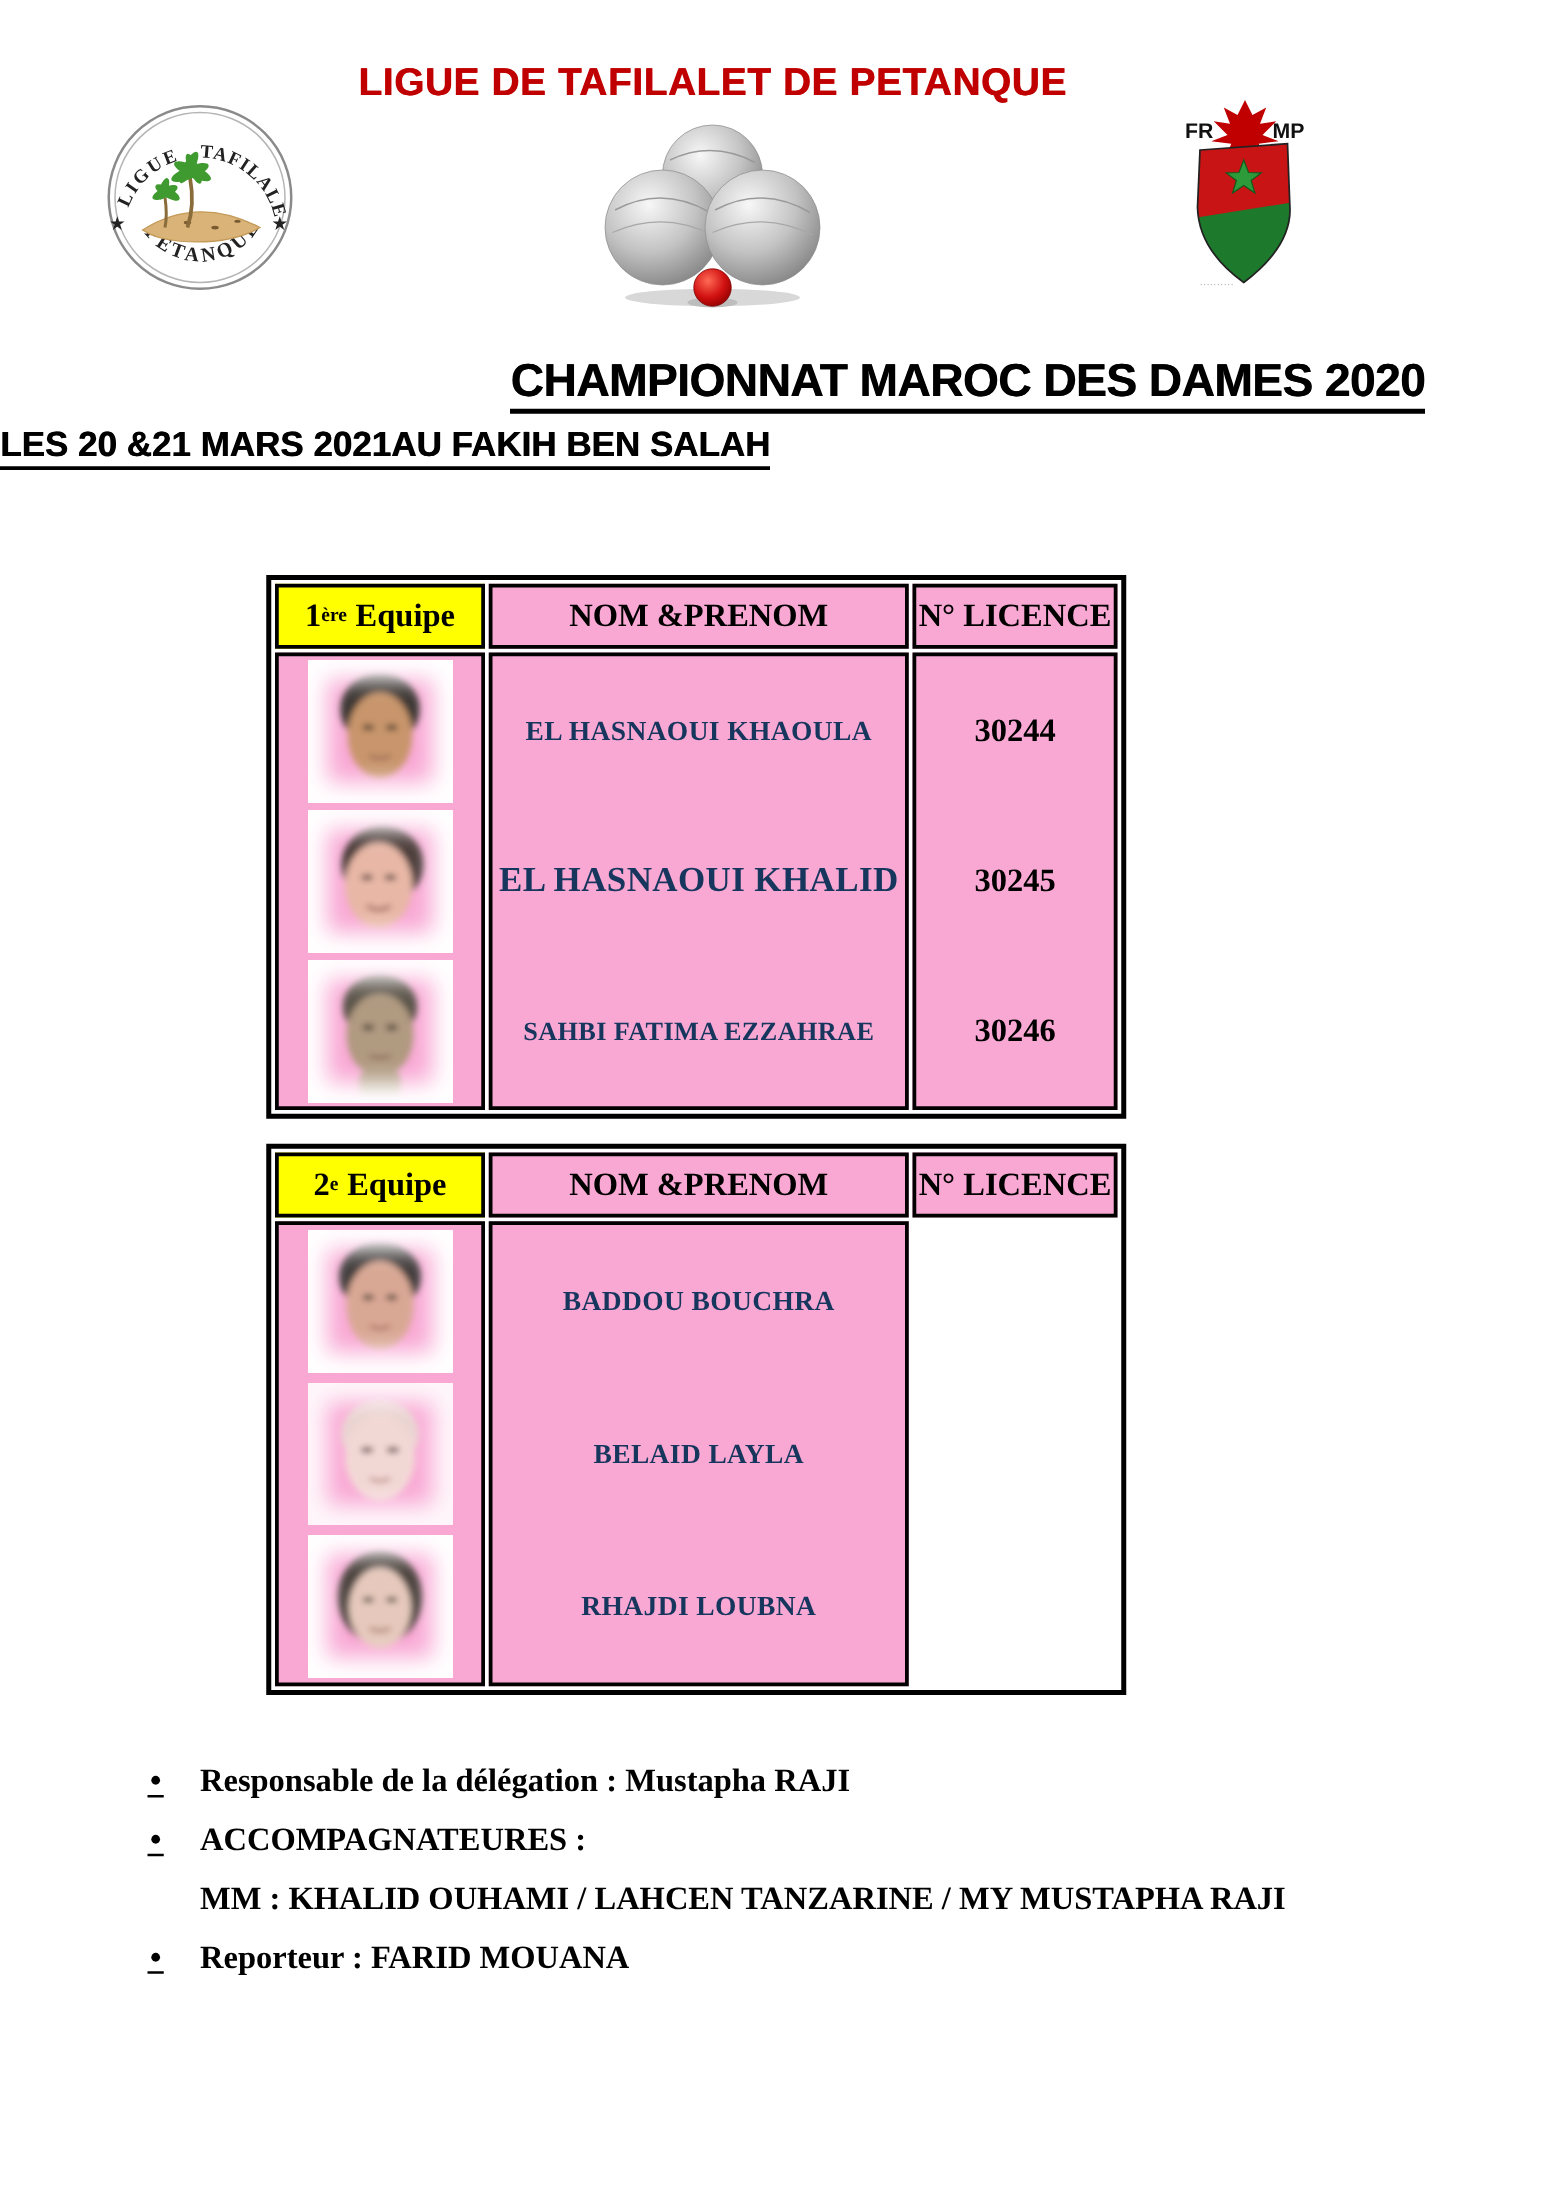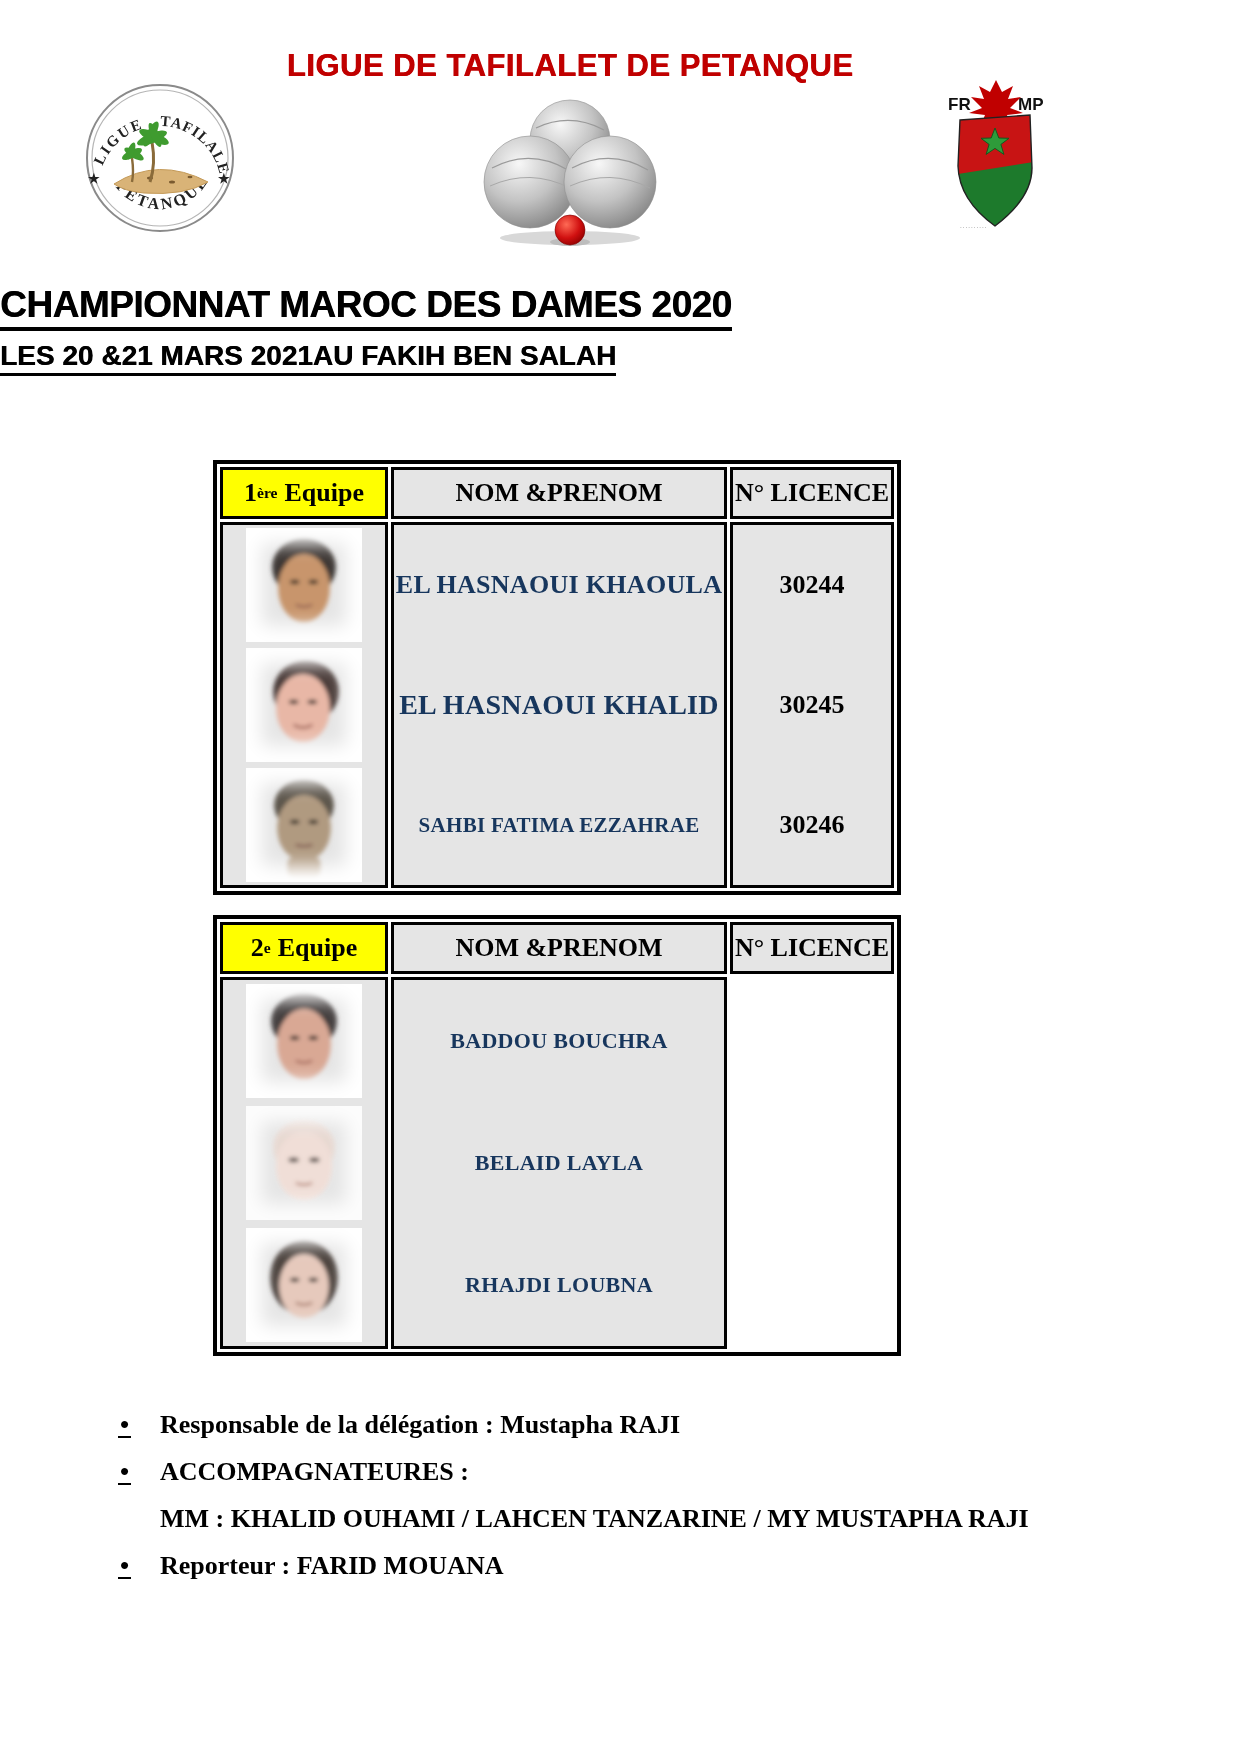--- a/index.html
+++ b/index.html
@@ -22,7 +22,7 @@
 
   
   .main-title{
-    left:0;top:284px;width:1140px;text-align:left;
+    left:0;top:284px;width:1140px;text-align:right;
     font-family:"Liberation Sans", sans-serif;font-weight:bold;
     font-size:37px;letter-spacing:-.5px;color:#000;
   }

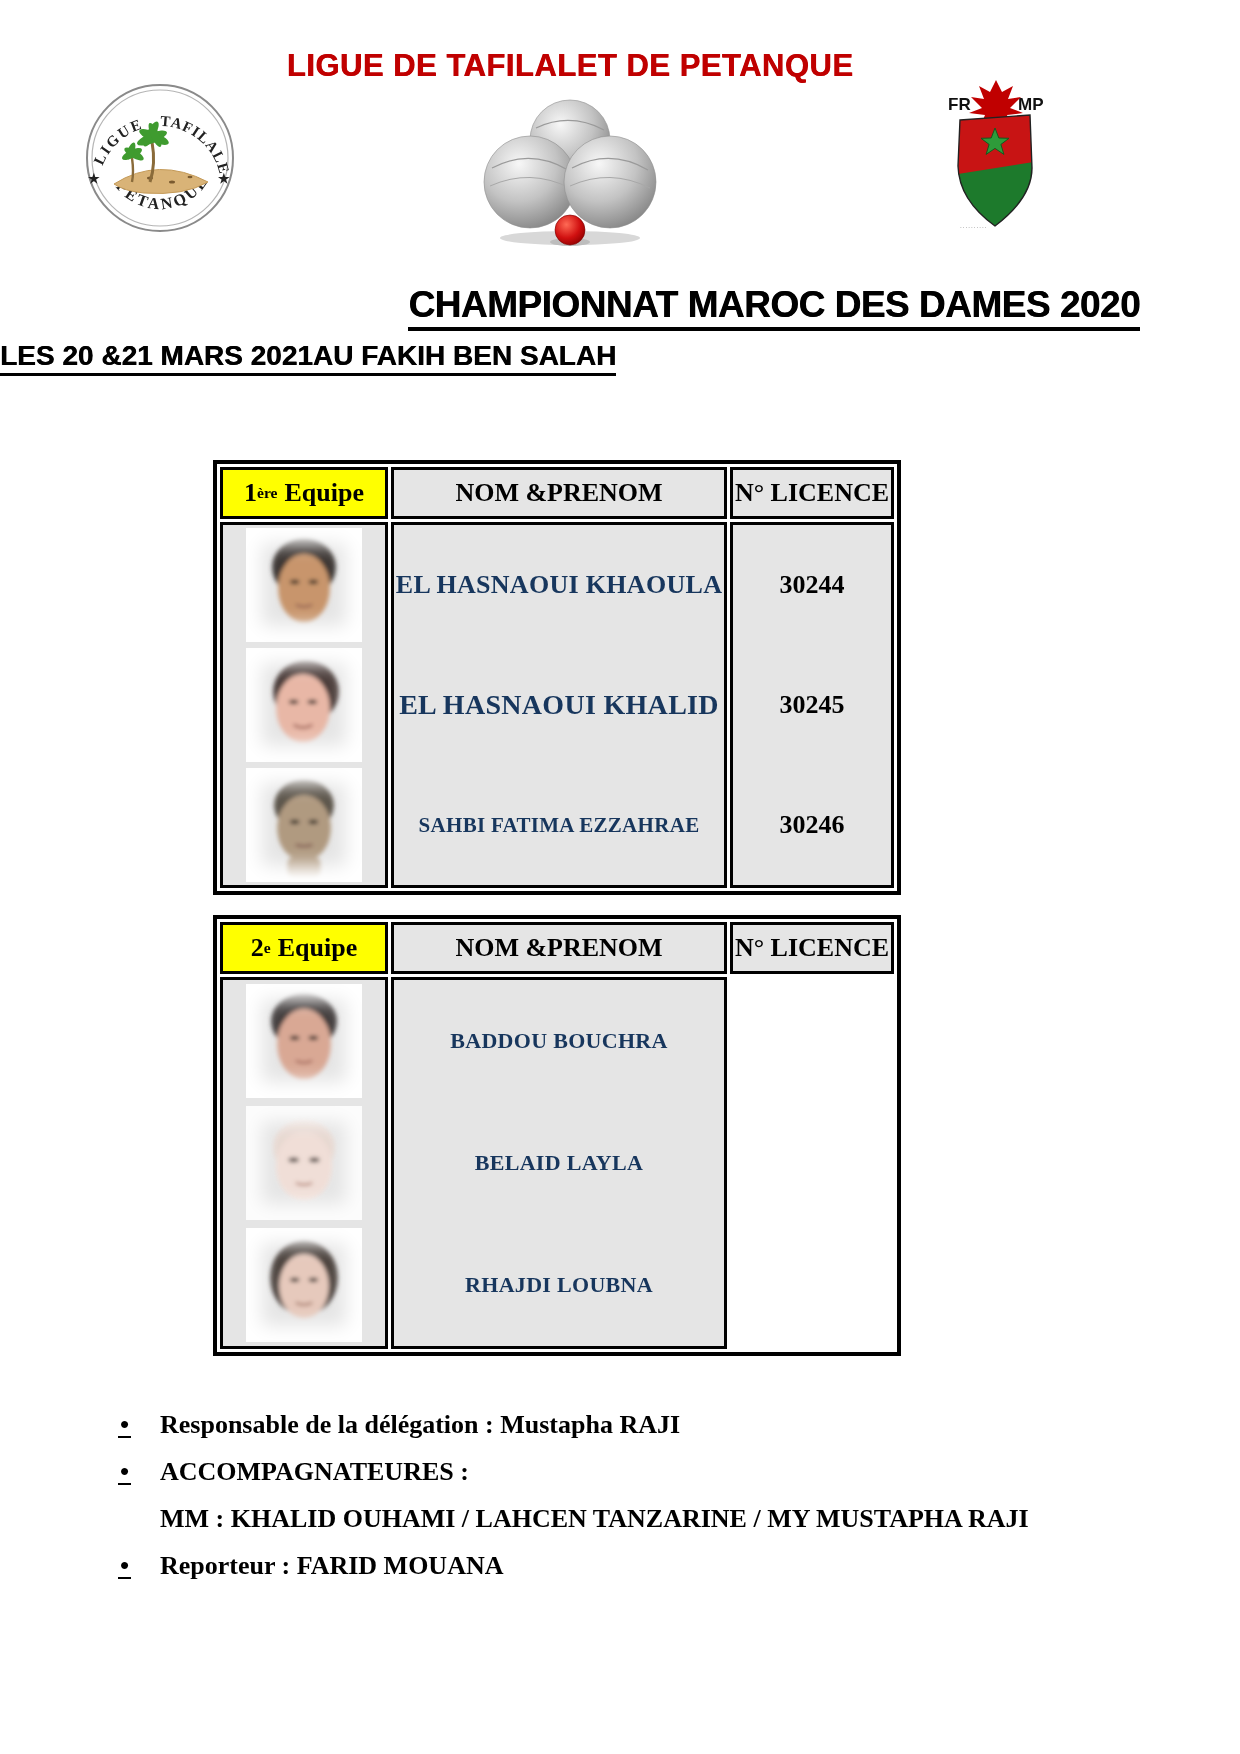--- a/index.html
+++ b/index.html
@@ -45,7 +45,7 @@
   }
   #table1{top:460px;grid-template-rows:52px 366px;}
   #table2{top:915px;grid-template-rows:52px 372px;}
-  .cell{border:3px solid #000;background:#e5e5e5;}
+  .cell{border:3px solid #000;background:#f9a8d4;}
   .hcell{
     display:flex;align-items:center;justify-content:center;
     font-weight:bold;font-size:26px;white-space:nowrap;

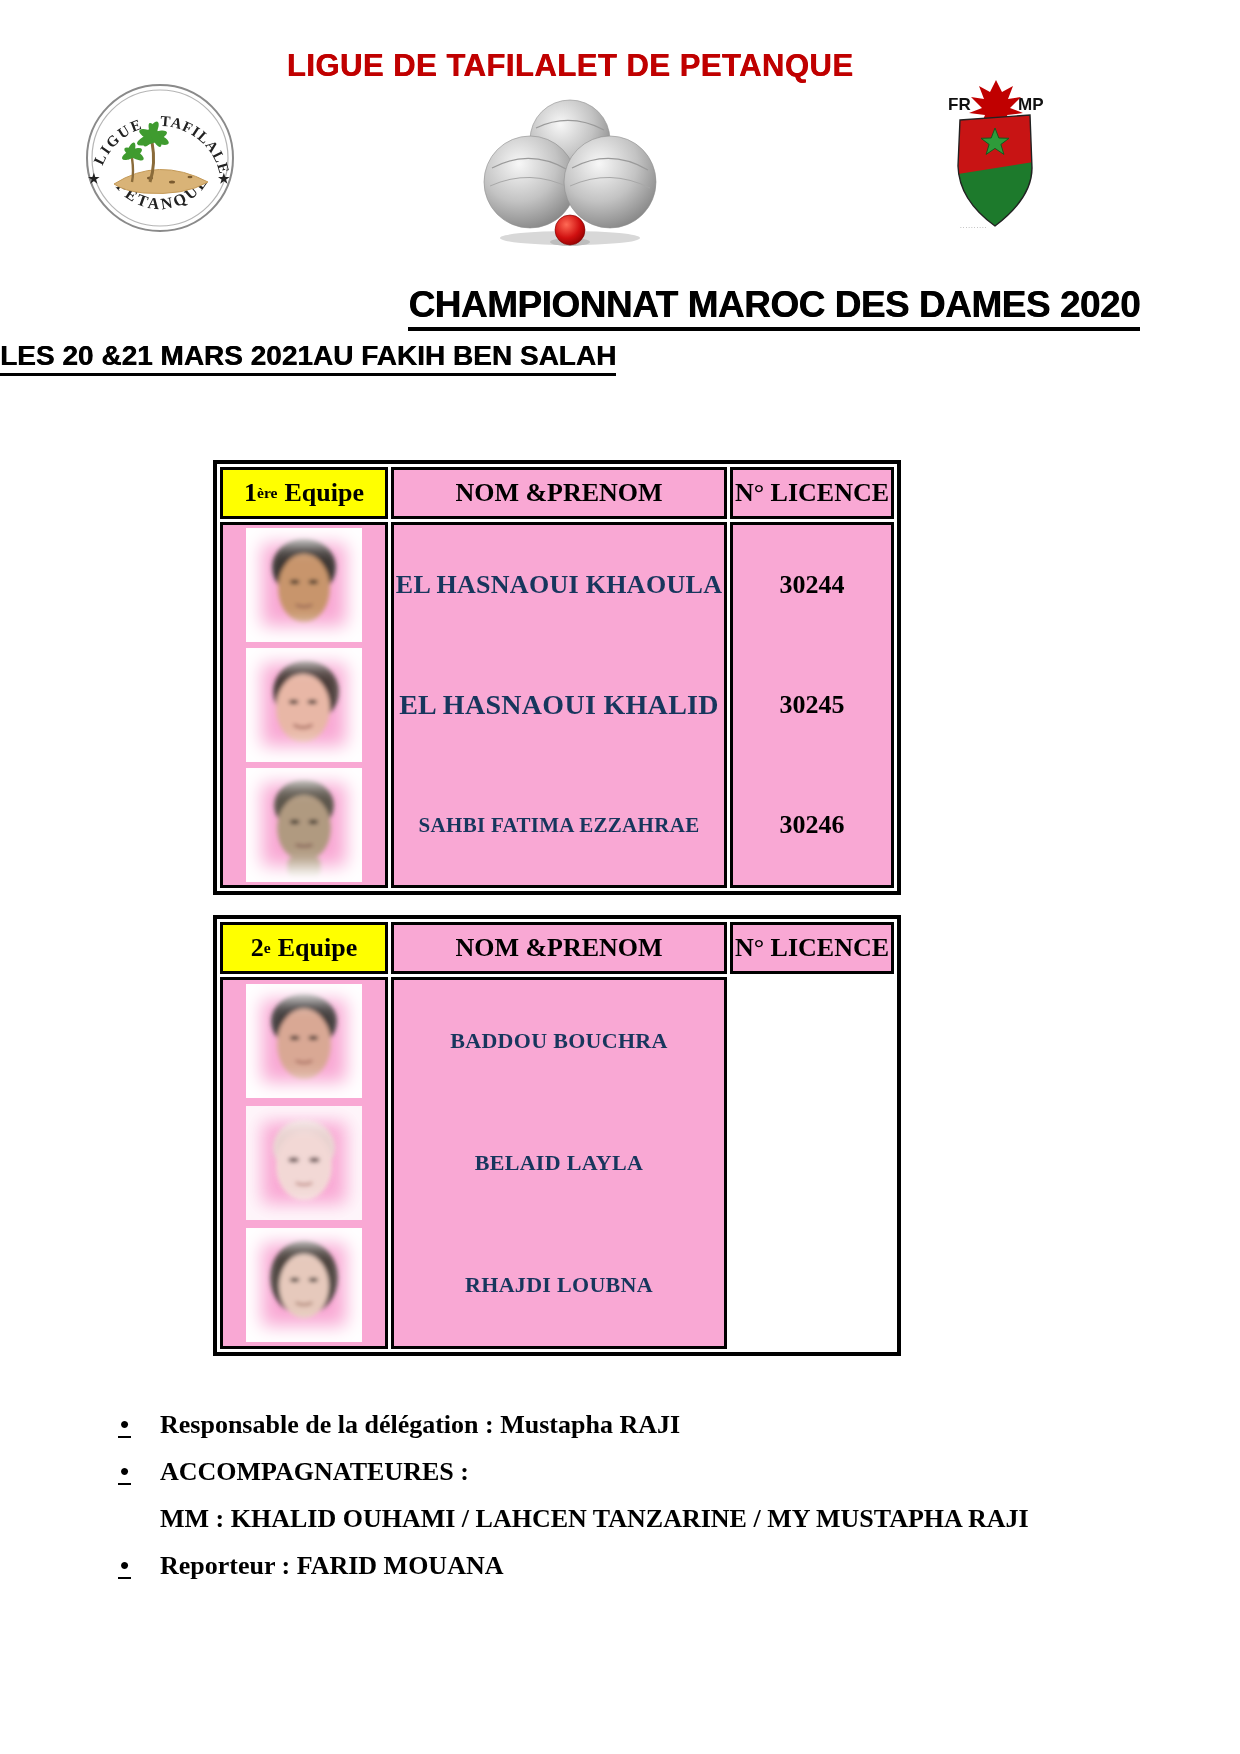--- a/index.html
+++ b/index.html
@@ -57,7 +57,7 @@
   .slot{flex:1;display:flex;align-items:center;justify-content:center;}
 
   .name-slot{font-weight:bold;color:#17365d;letter-spacing:.3px;}
-  #table1 .n1{font-size:26px;}
+  #table1 .n1{font-size:22px;}
   #table1 .n2{font-size:28px;}
   #table1 .n3{font-size:21px;}
   #table2 .name-slot{font-size:22px;font-family:Liberation Serif, serif;}

